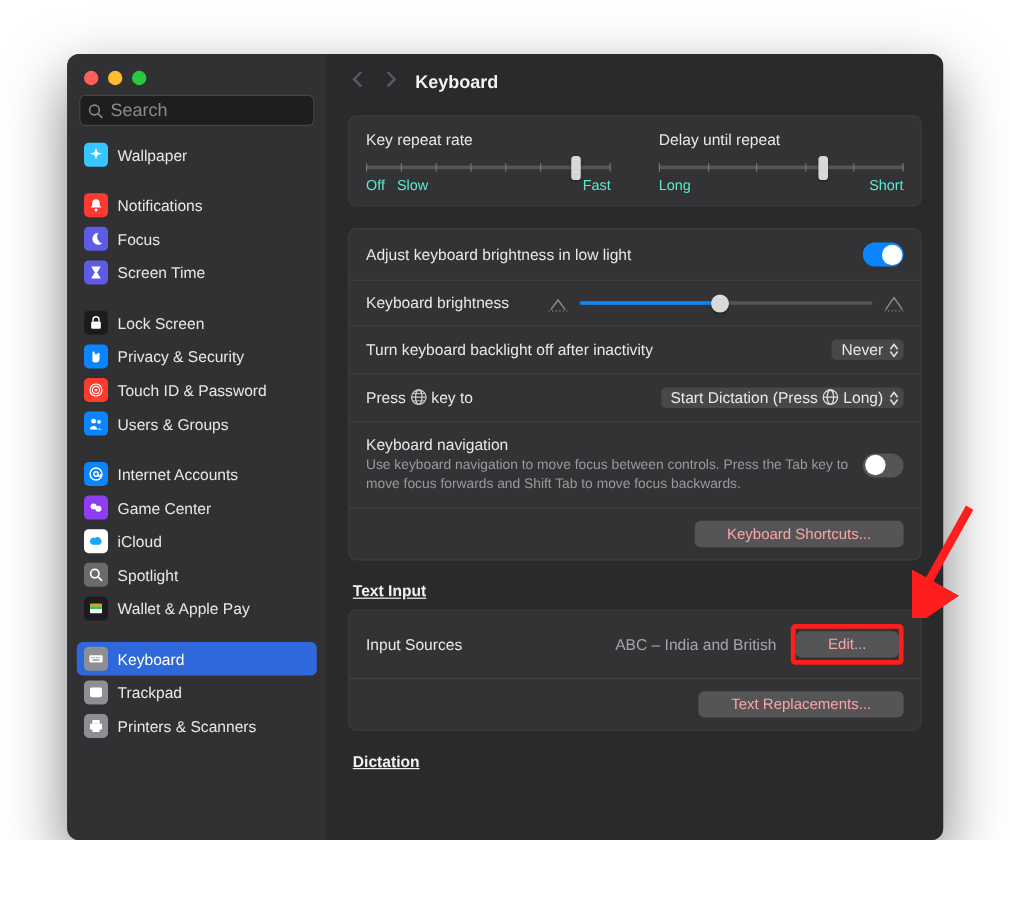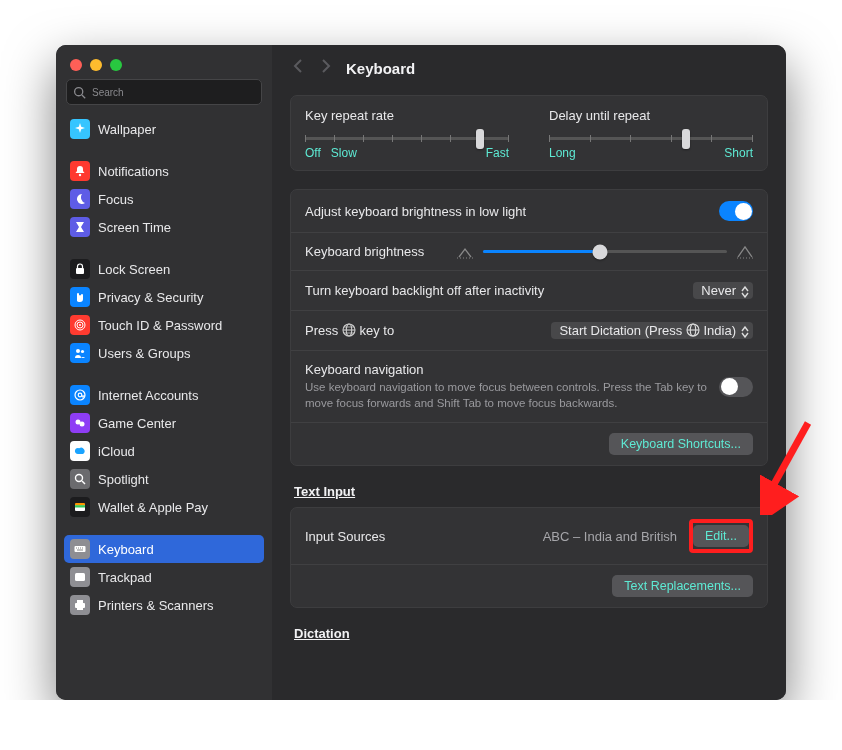--- a/index.html
+++ b/index.html
@@ -34,7 +34,7 @@
 }
 .search svg { flex-shrink:0; }
 .search input {
-  background: transparent; border: none; outline: none; color:#ccc; font-size:10px; width:100%;
+  background: transparent; border: none; outline: none; color:#ccc; font-size:15px; width:100%;
 }
 .search input::placeholder { color:#8a8a8e; }
 .nav { overflow-y:auto; padding: 0 8px 10px 8px; }

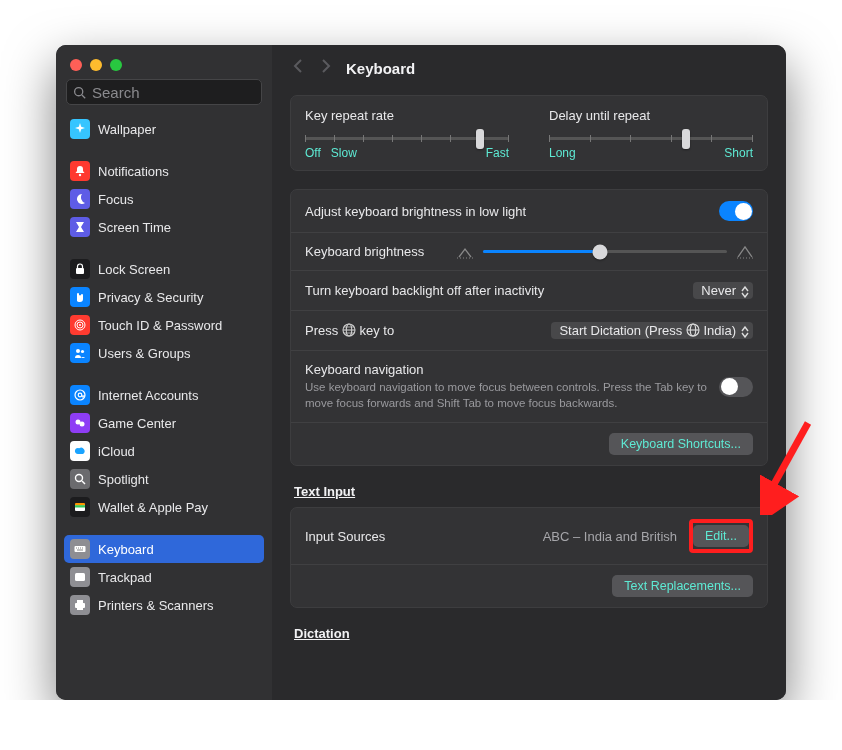--- a/index.html
+++ b/index.html
@@ -100,7 +100,7 @@
 .bar-thumb { position:absolute; top:50%; width:15px; height:15px; border-radius:50%; background:#d8d8da; transform:translate(-50%,-50%); box-shadow:0 1px 2px rgba(0,0,0,0.4); }
 .sun { width:16px; height:14px; display:block; }
 .select {
-  display:flex; align-items:flex-end; gap:5px; color:#e8e8ea; font-size:13px; cursor:pointer;
+  display:flex; align-items:center; gap:5px; color:#e8e8ea; font-size:13px; cursor:pointer;
   background:#48484a; padding:1px 4px 1px 8px; border-radius:4px;
 }
 .updn { display:flex; flex-direction:column; line-height:0; }

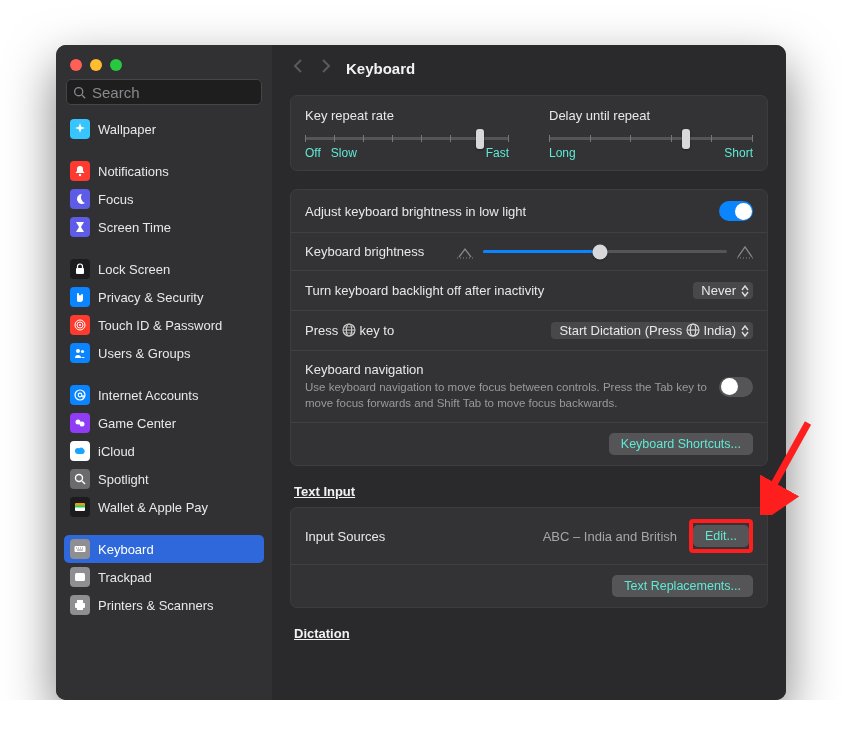--- a/index.html
+++ b/index.html
@@ -403,7 +403,7 @@
                   <circle cx="7" cy="7" r="6" fill="none" stroke="#ddd" stroke-width="1.1"></circle>
                   <ellipse cx="7" cy="7" rx="2.7" ry="6" fill="none" stroke="#ddd" stroke-width="1.1"></ellipse>
                   <line x1="1" y1="7" x2="13" y2="7" stroke="#ddd" stroke-width="1.1"></line>
-                </svg><span> India)</span></span>
+                </svg><span> Long)</span></span>
             <span class="updn">
               <svg width="8" height="6" viewBox="0 0 8 6">
                   <polyline points="1,5 4,1 7,5" fill="none" stroke="#ddd" stroke-width="1.4"></polyline>

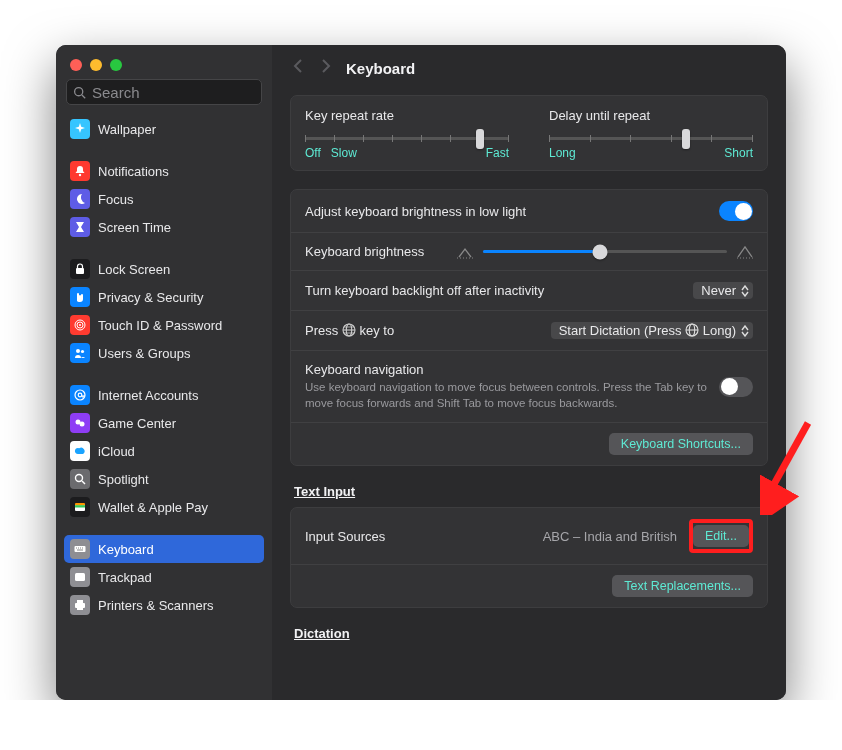--- a/index.html
+++ b/index.html
@@ -66,7 +66,7 @@
 .row-col { flex:1; min-width:0; }
 .small { color:#9a9a9e; font-size:11.5px; line-height:1.35; }
 .btn {
-  background:#555558; color:#5eead4; border:none; border-radius:5px; padding:4px 12px;
+  background:#555558; color:#fca5a5; border:none; border-radius:5px; padding:4px 27px;
   font-size:12.5px; cursor:pointer;
 }
 .btn-row { padding: 10px 14px; display:flex; justify-content:flex-end; border-top:1px solid #404042; }

